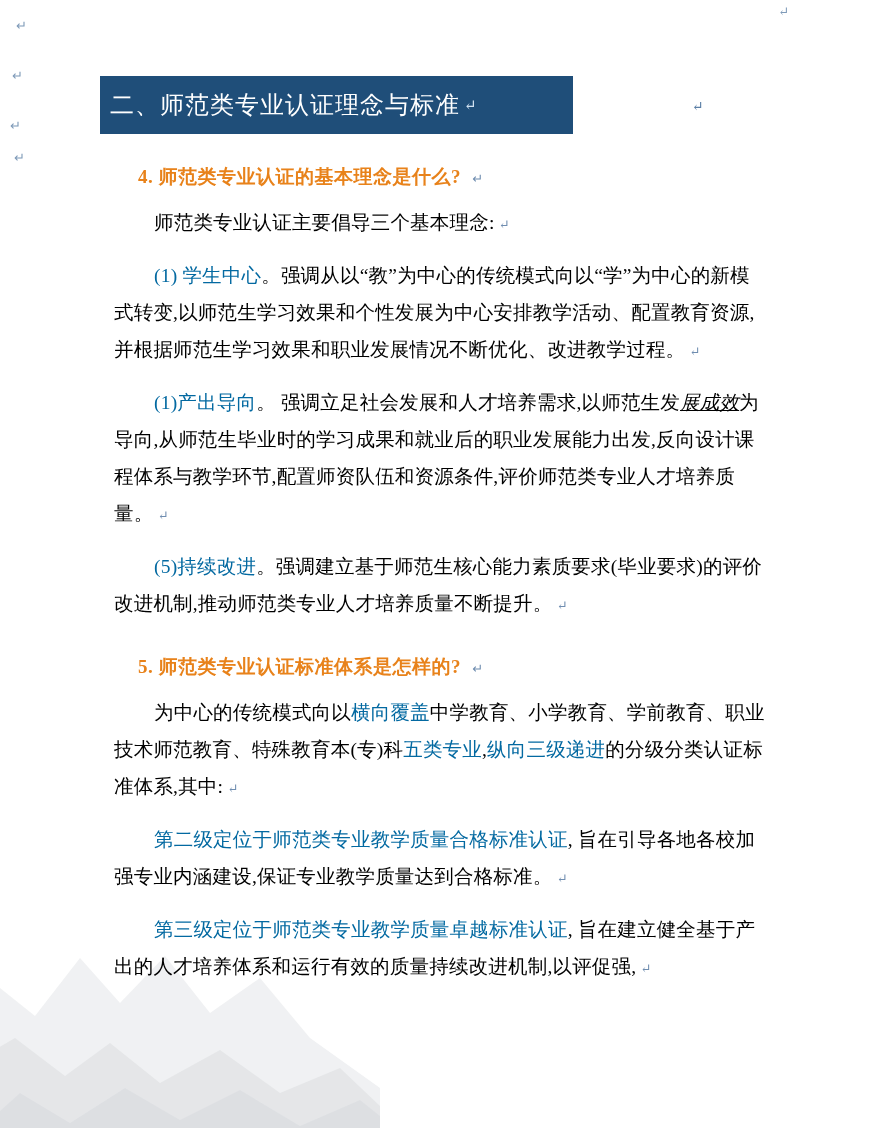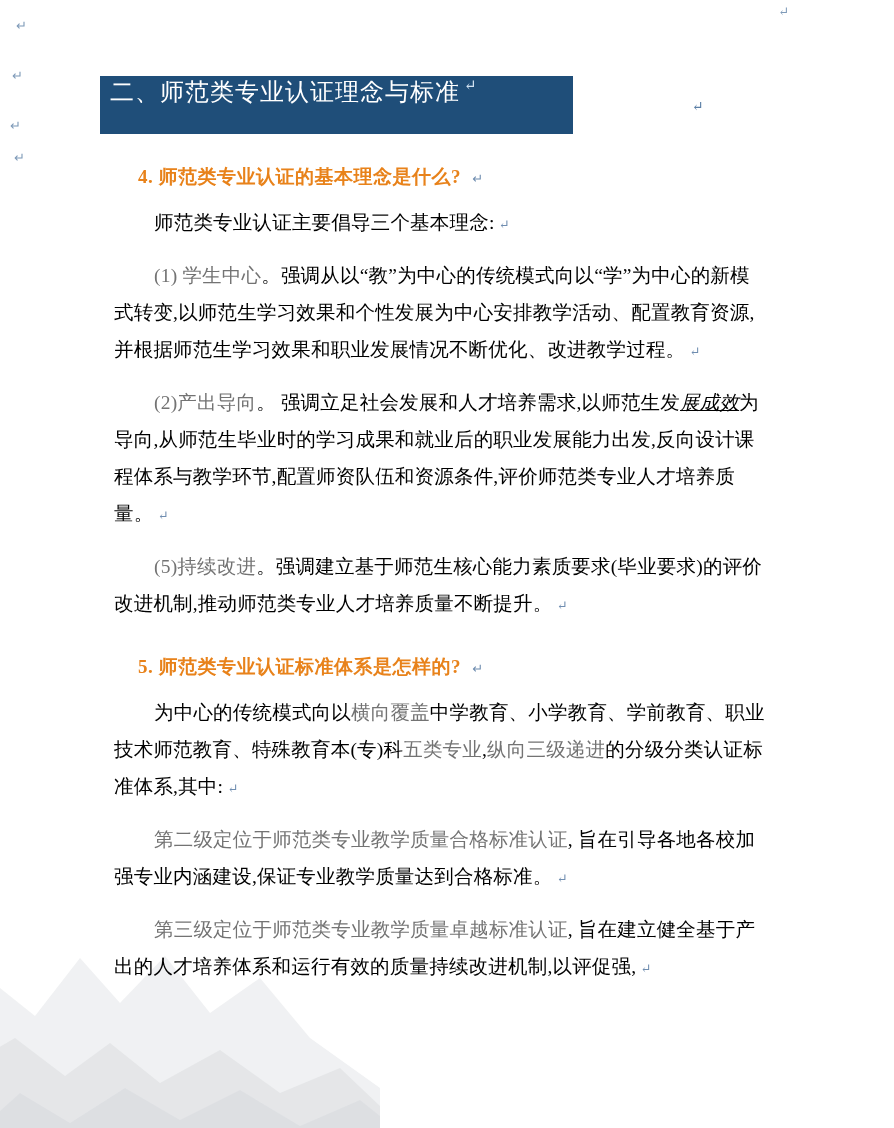--- a/index.html
+++ b/index.html
@@ -64,6 +64,7 @@
     width: 473px;
     height: 58px;
     display: flex;
+    align-items: center;
     padding-left: 10px;
     box-sizing: border-box;
     font-size: 24px;

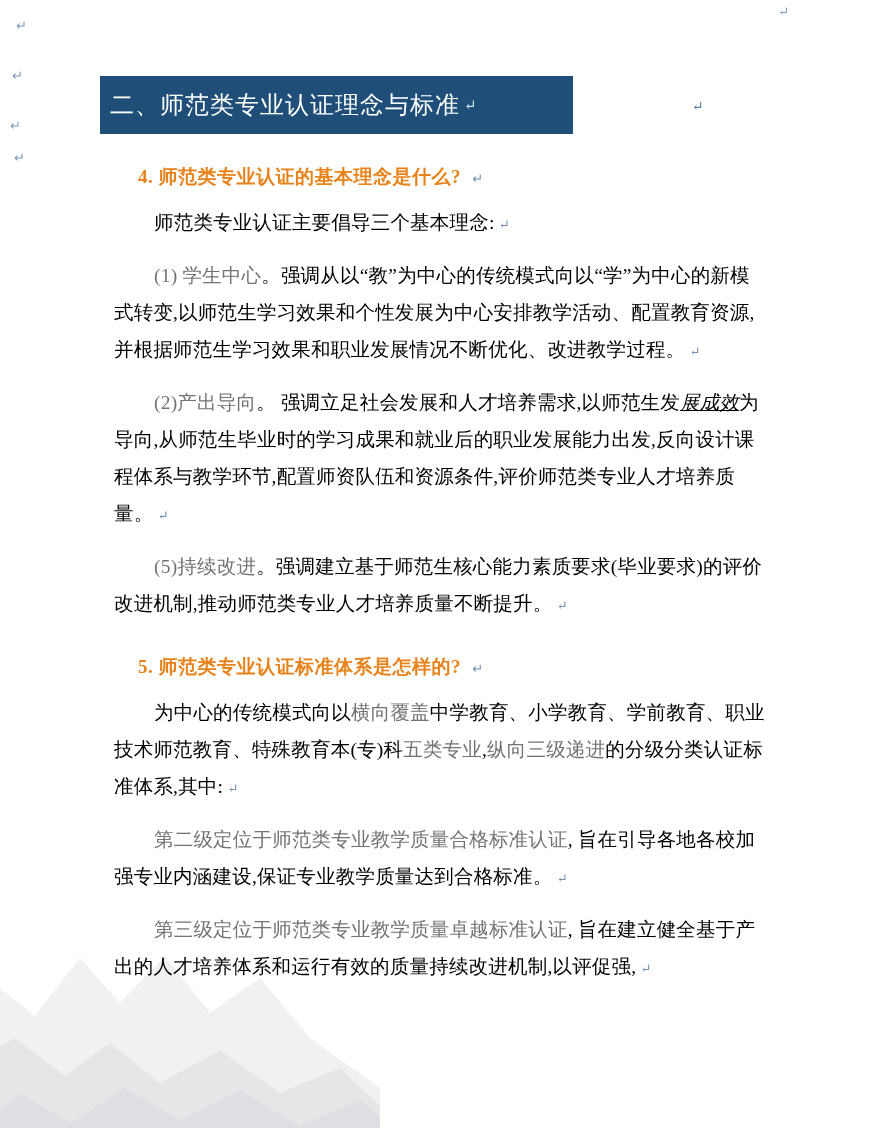--- a/index.html
+++ b/index.html
@@ -110,7 +110,7 @@
   }
   p.body + p.body { margin-top: 0; }
 
-  .blue { color: #737373; }
+  .blue { color: #0369a1; }
   .uline { text-decoration: underline; text-decoration-color: #000; font-style: italic; }
   .pilcrow {
     color: #6f8db0;

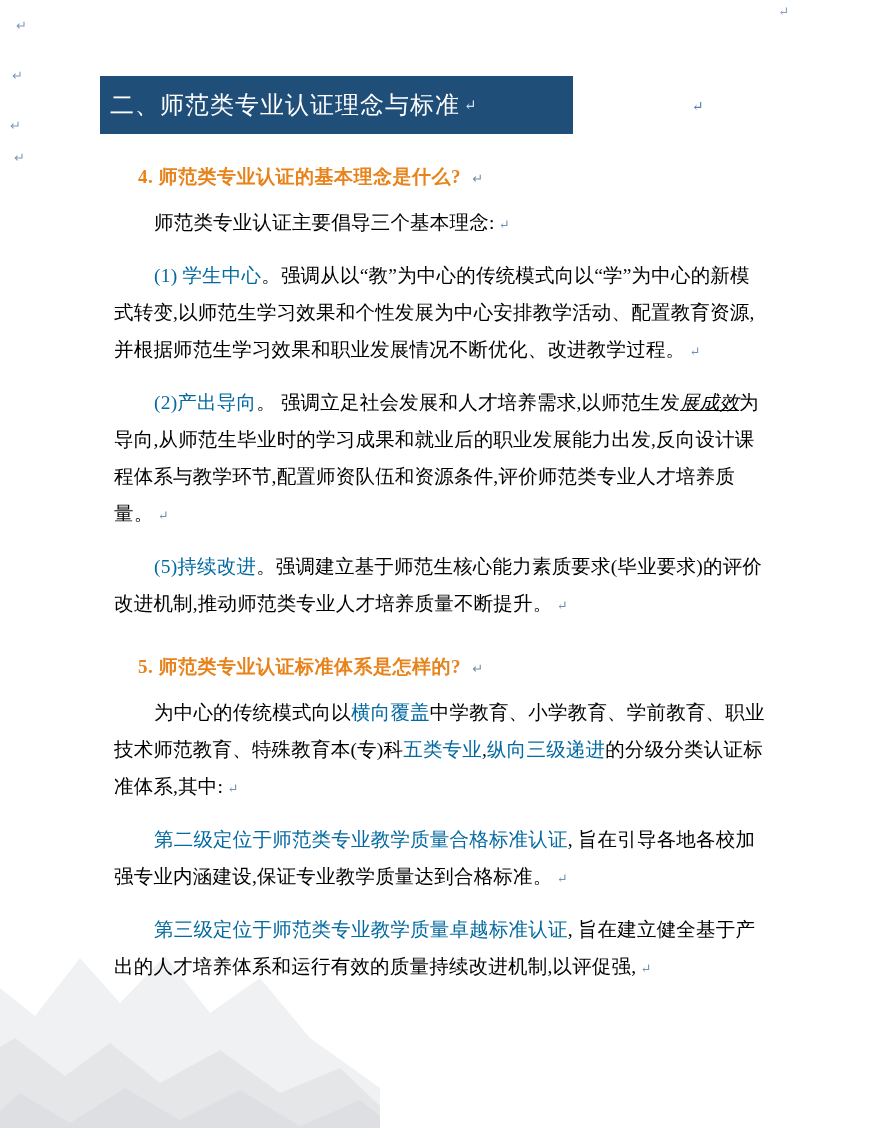--- a/index.html
+++ b/index.html
@@ -179,7 +179,7 @@
     </p>
 
     <p class="body">
-      <span class="blue">(2)产出导向</span><span>。 强调立足社会发展和人才培养需求,以师范生发</span><span class="uline">展成效</span><span class="squiggle">为导向,从师范生毕业时的学习成果和就业后的职业发展能力出发,反向设计课程体系与教学环节,配置师资队伍和资源条件,评价师范类专业人才培养质量。</span><span class="pilcrow">↵</span>
+      <span class="blue">(1)产出导向</span><span>。 强调立足社会发展和人才培养需求,以师范生发</span><span class="uline">展成效</span><span class="squiggle">为导向,从师范生毕业时的学习成果和就业后的职业发展能力出发,反向设计课程体系与教学环节,配置师资队伍和资源条件,评价师范类专业人才培养质量。</span><span class="pilcrow">↵</span>
     </p>
 
     <p class="body">

